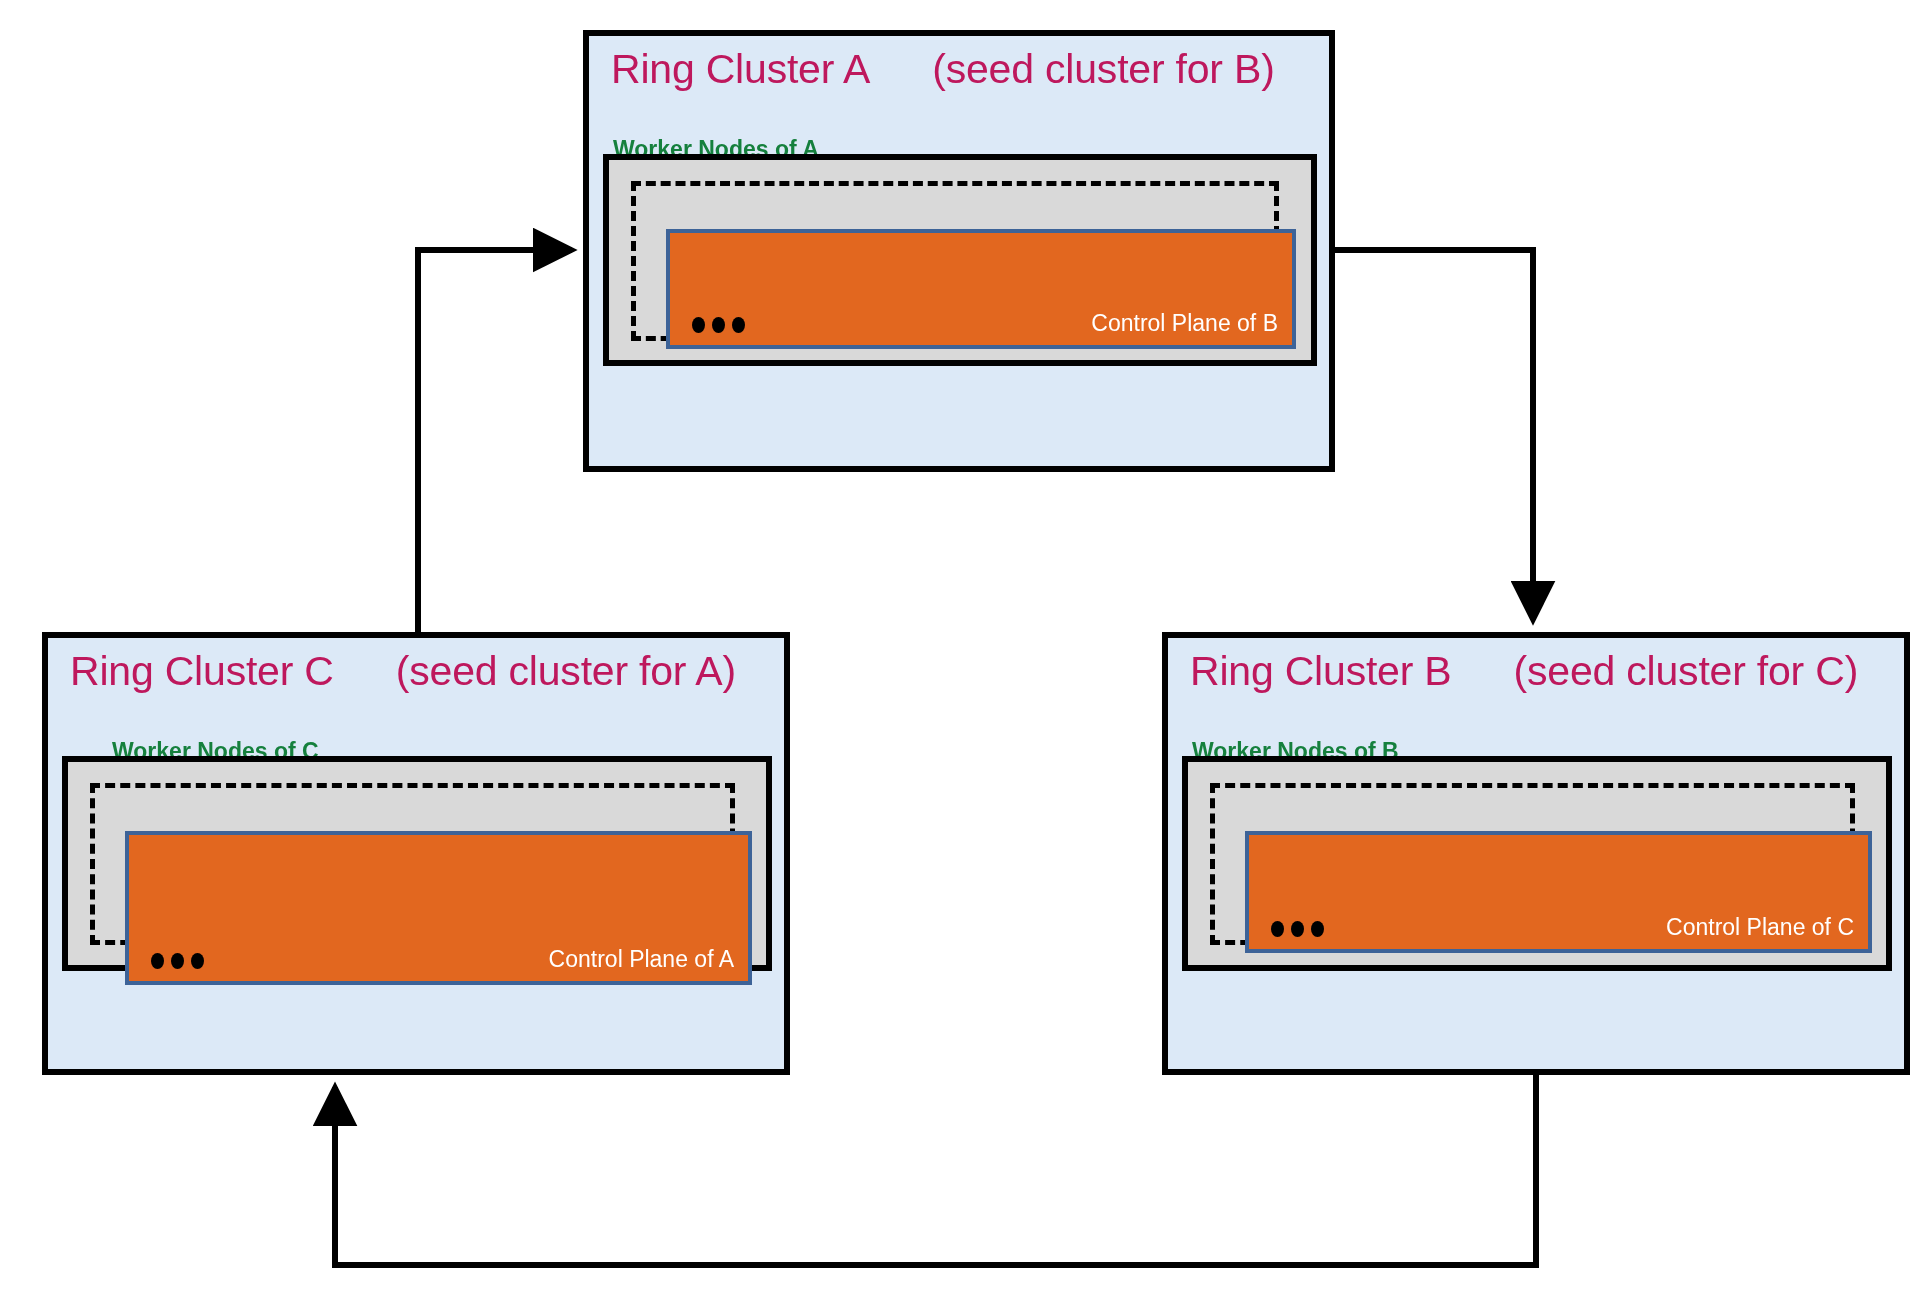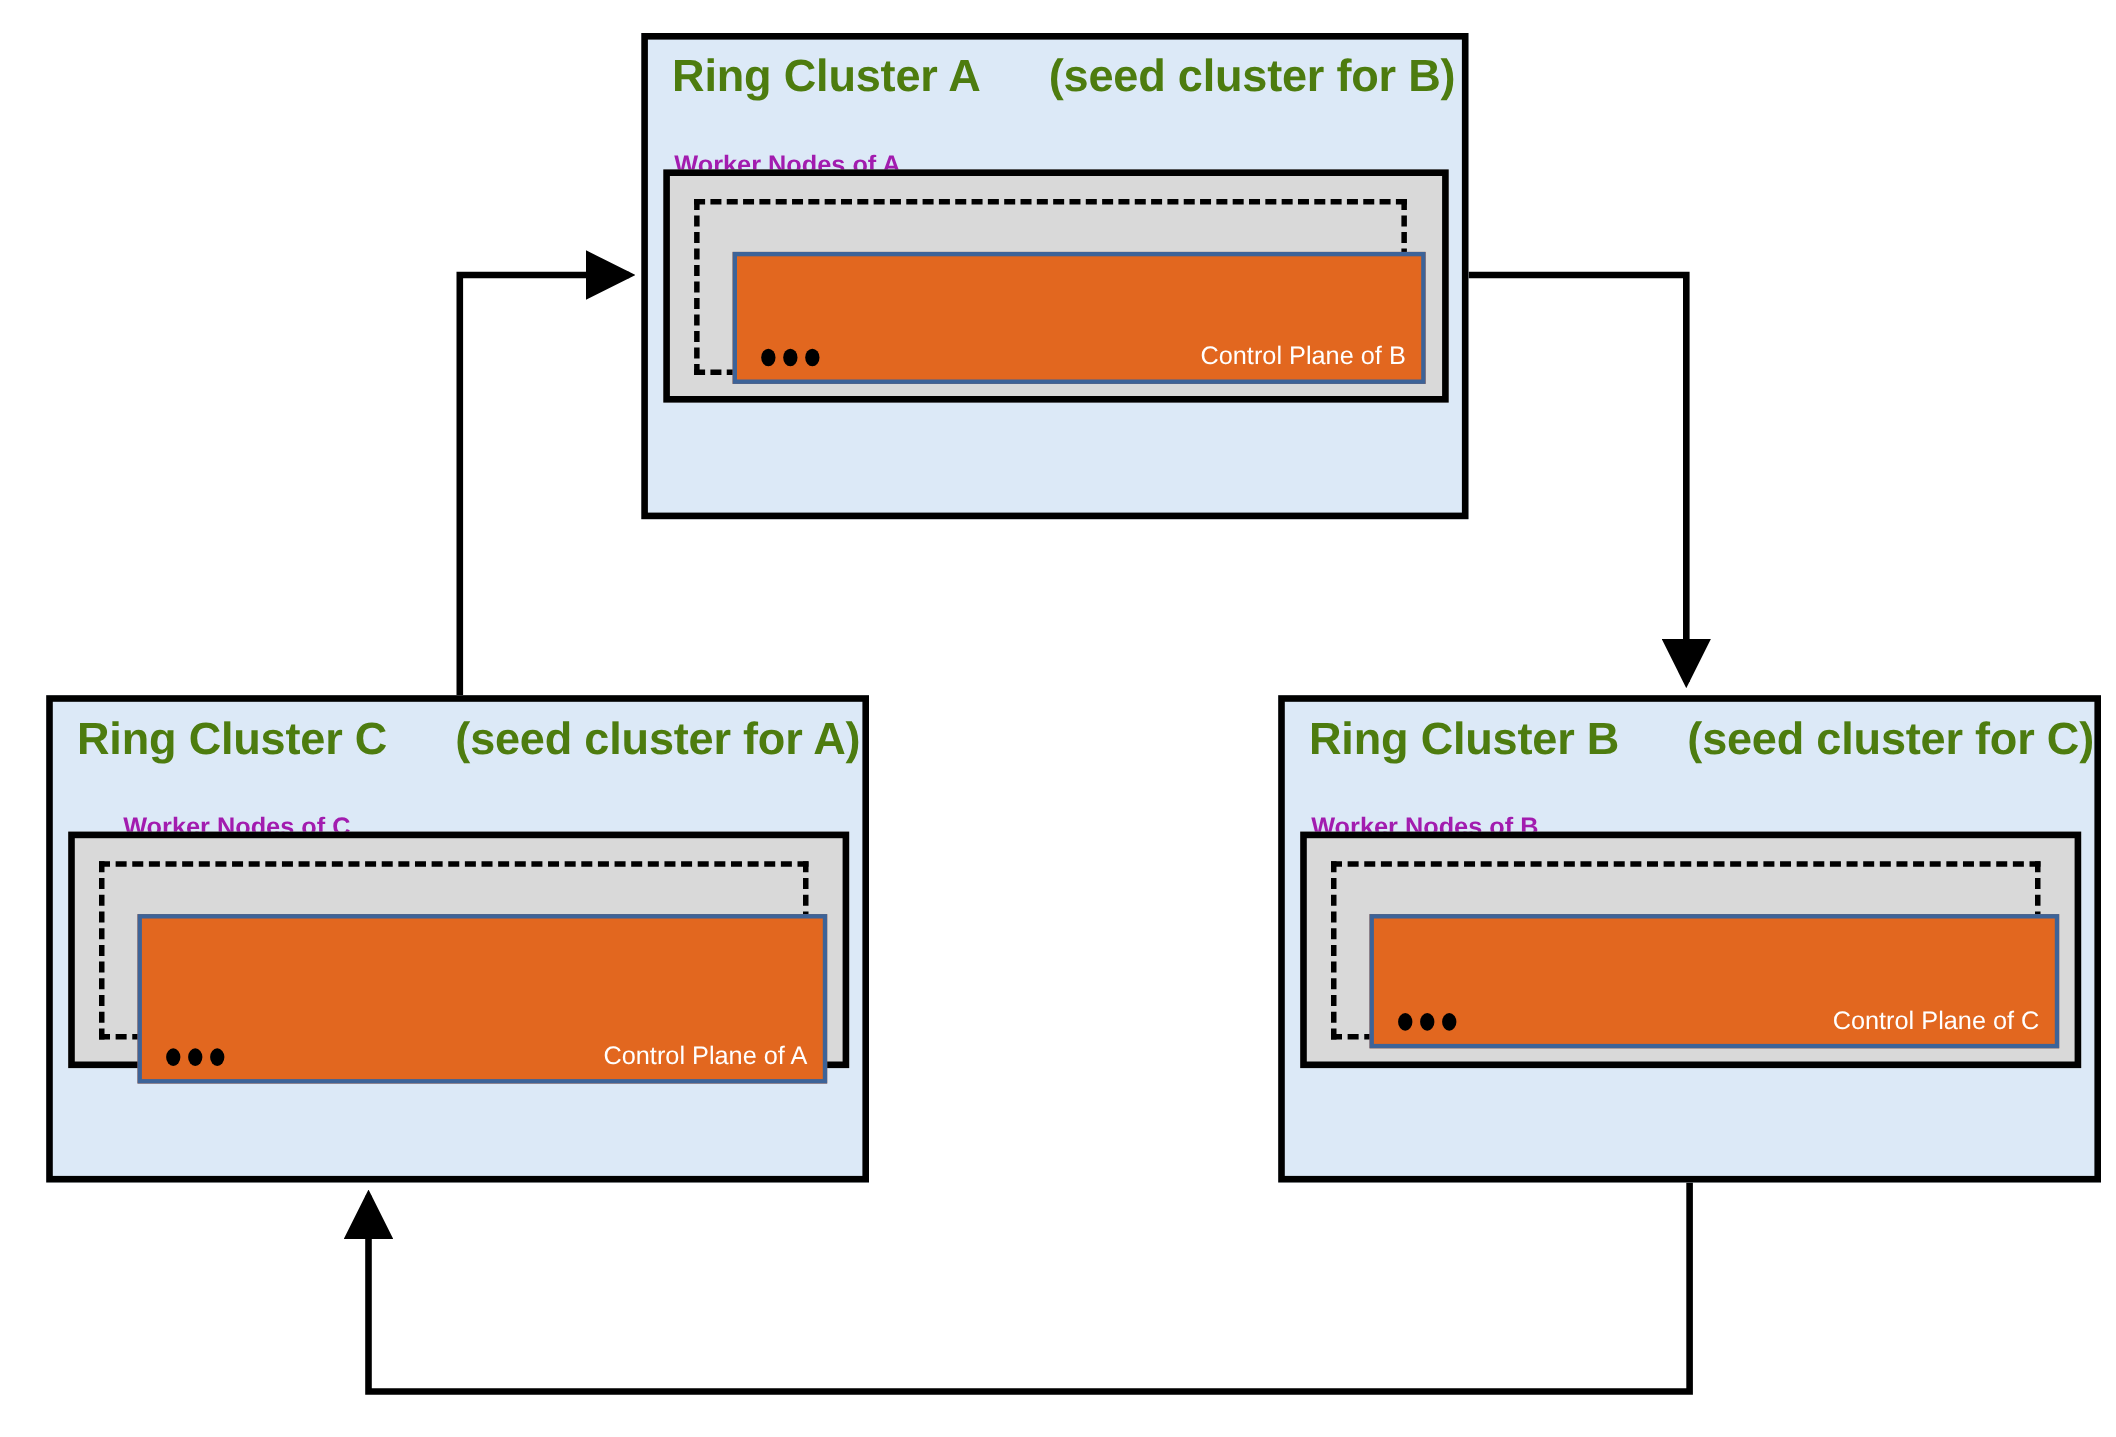--- a/index.html
+++ b/index.html
@@ -29,8 +29,8 @@
     top:10px;
     white-space:nowrap;
     font-size:41px;
-    font-weight:700;
-    color:#4d7c0f;
+    font-weight:400;
+    color:#be185d;
     letter-spacing:-0.2px;
   }
   .cluster-title .seed{

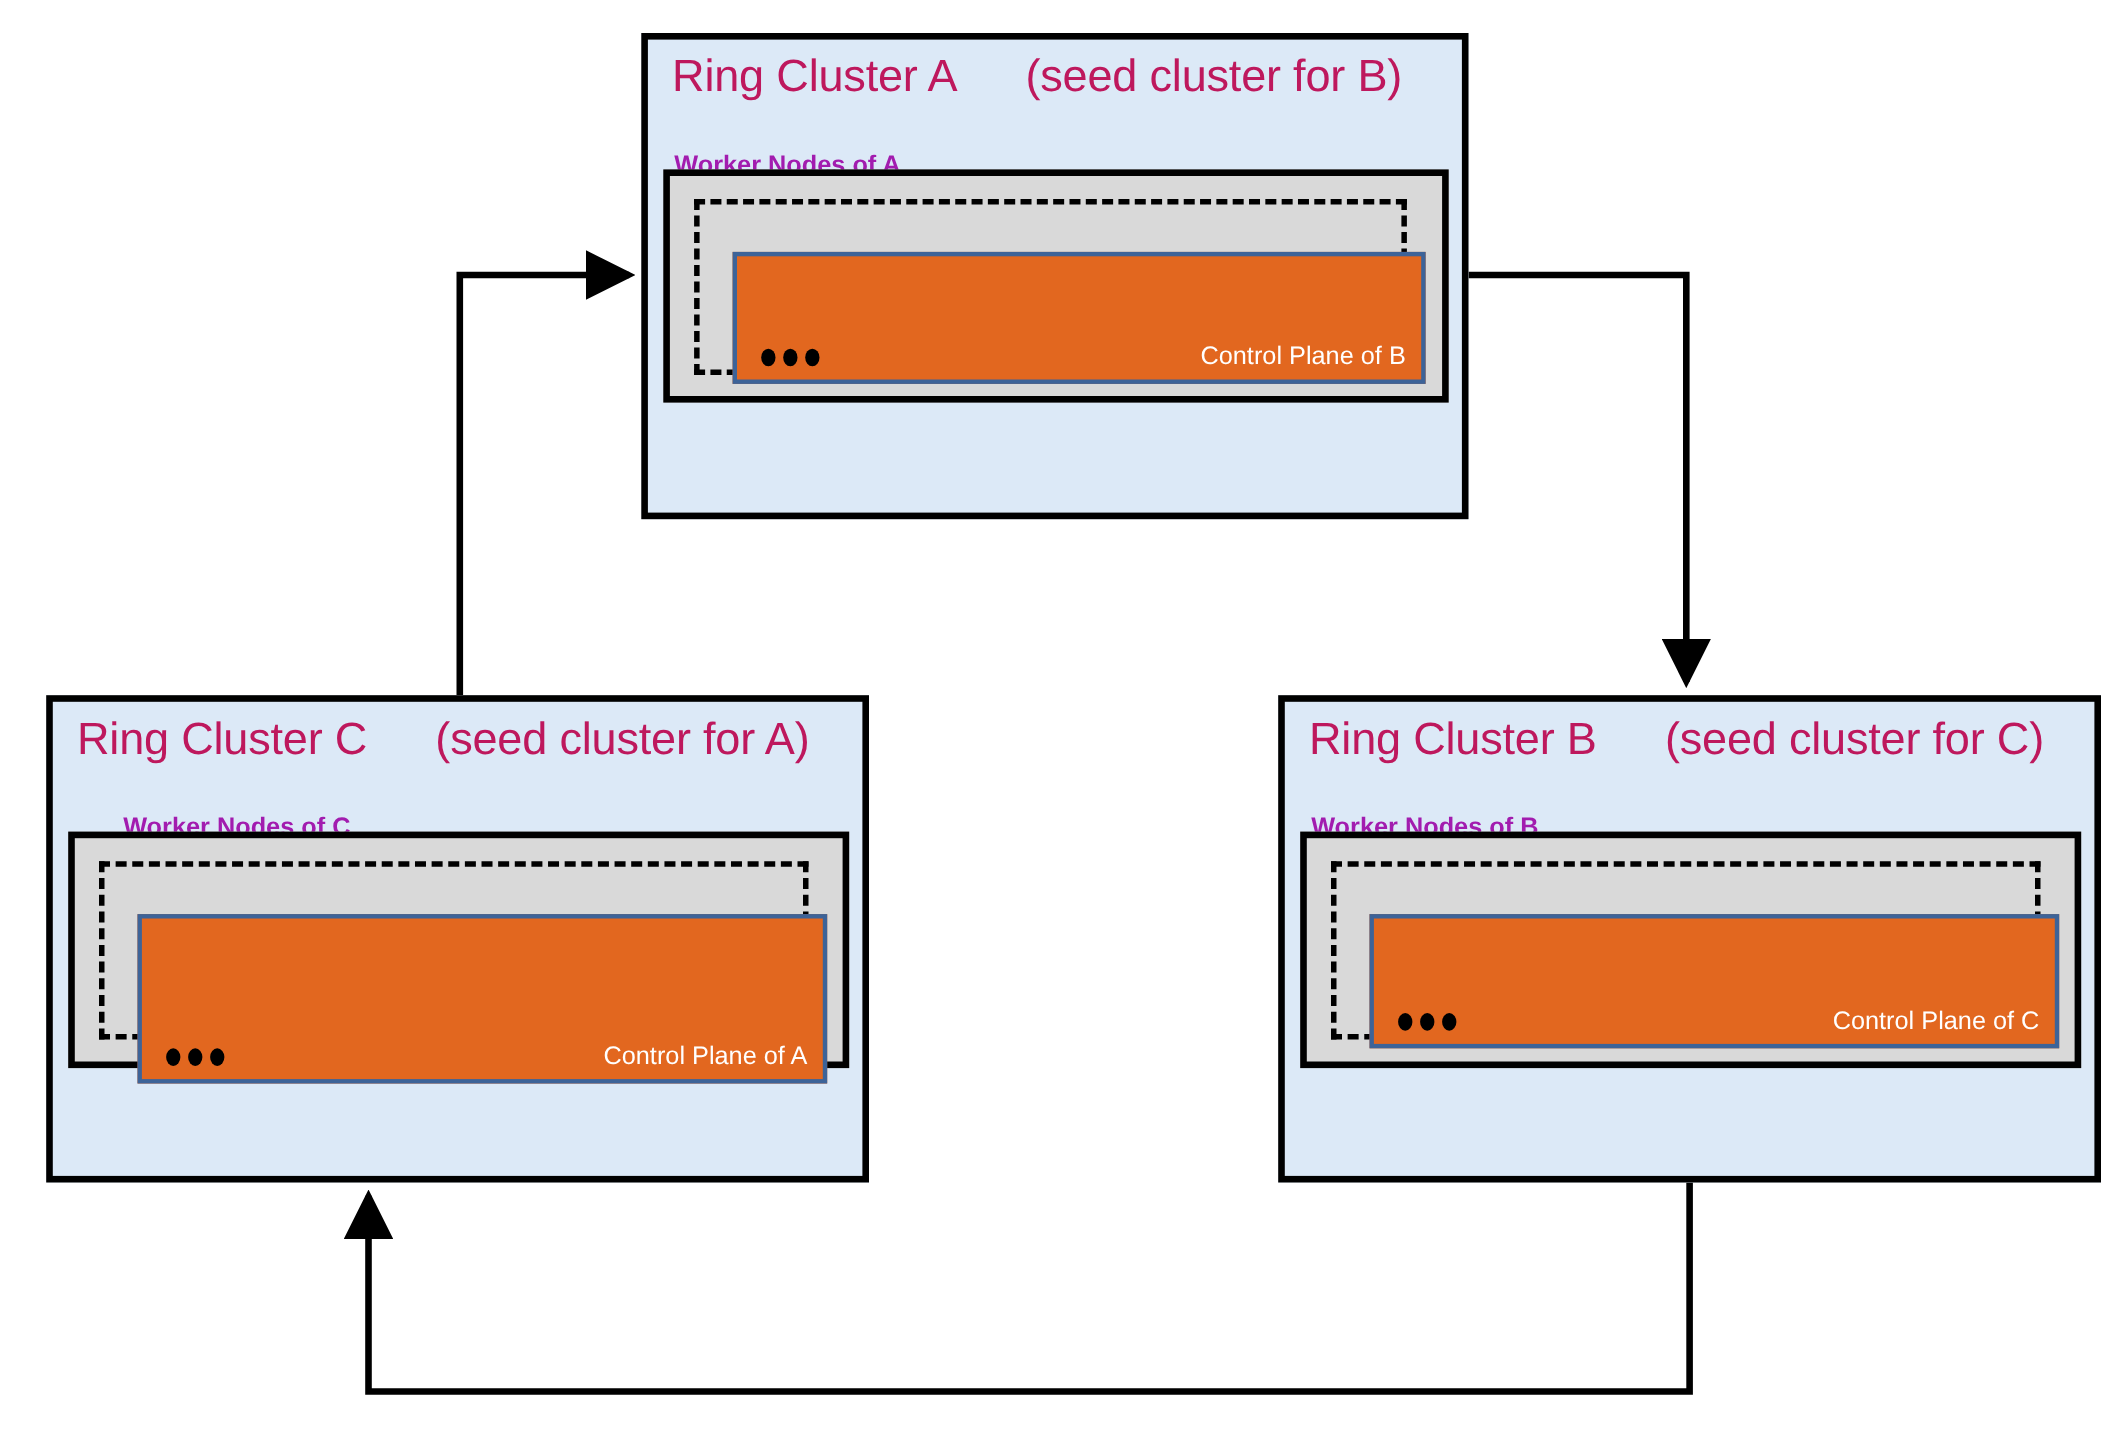--- a/index.html
+++ b/index.html
@@ -42,7 +42,7 @@
     left:24px;
     font-size:23px;
     font-weight:700;
-    color:#a21caf;
+    color:#15803d;
     white-space:nowrap;
   }
 

